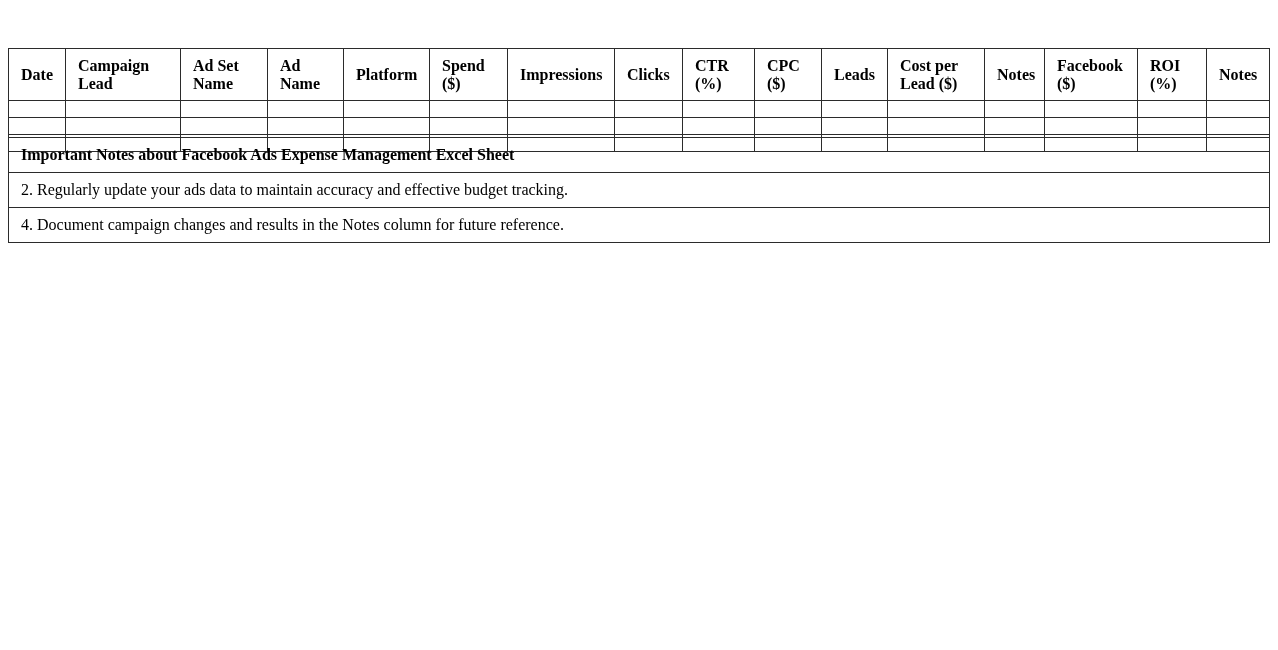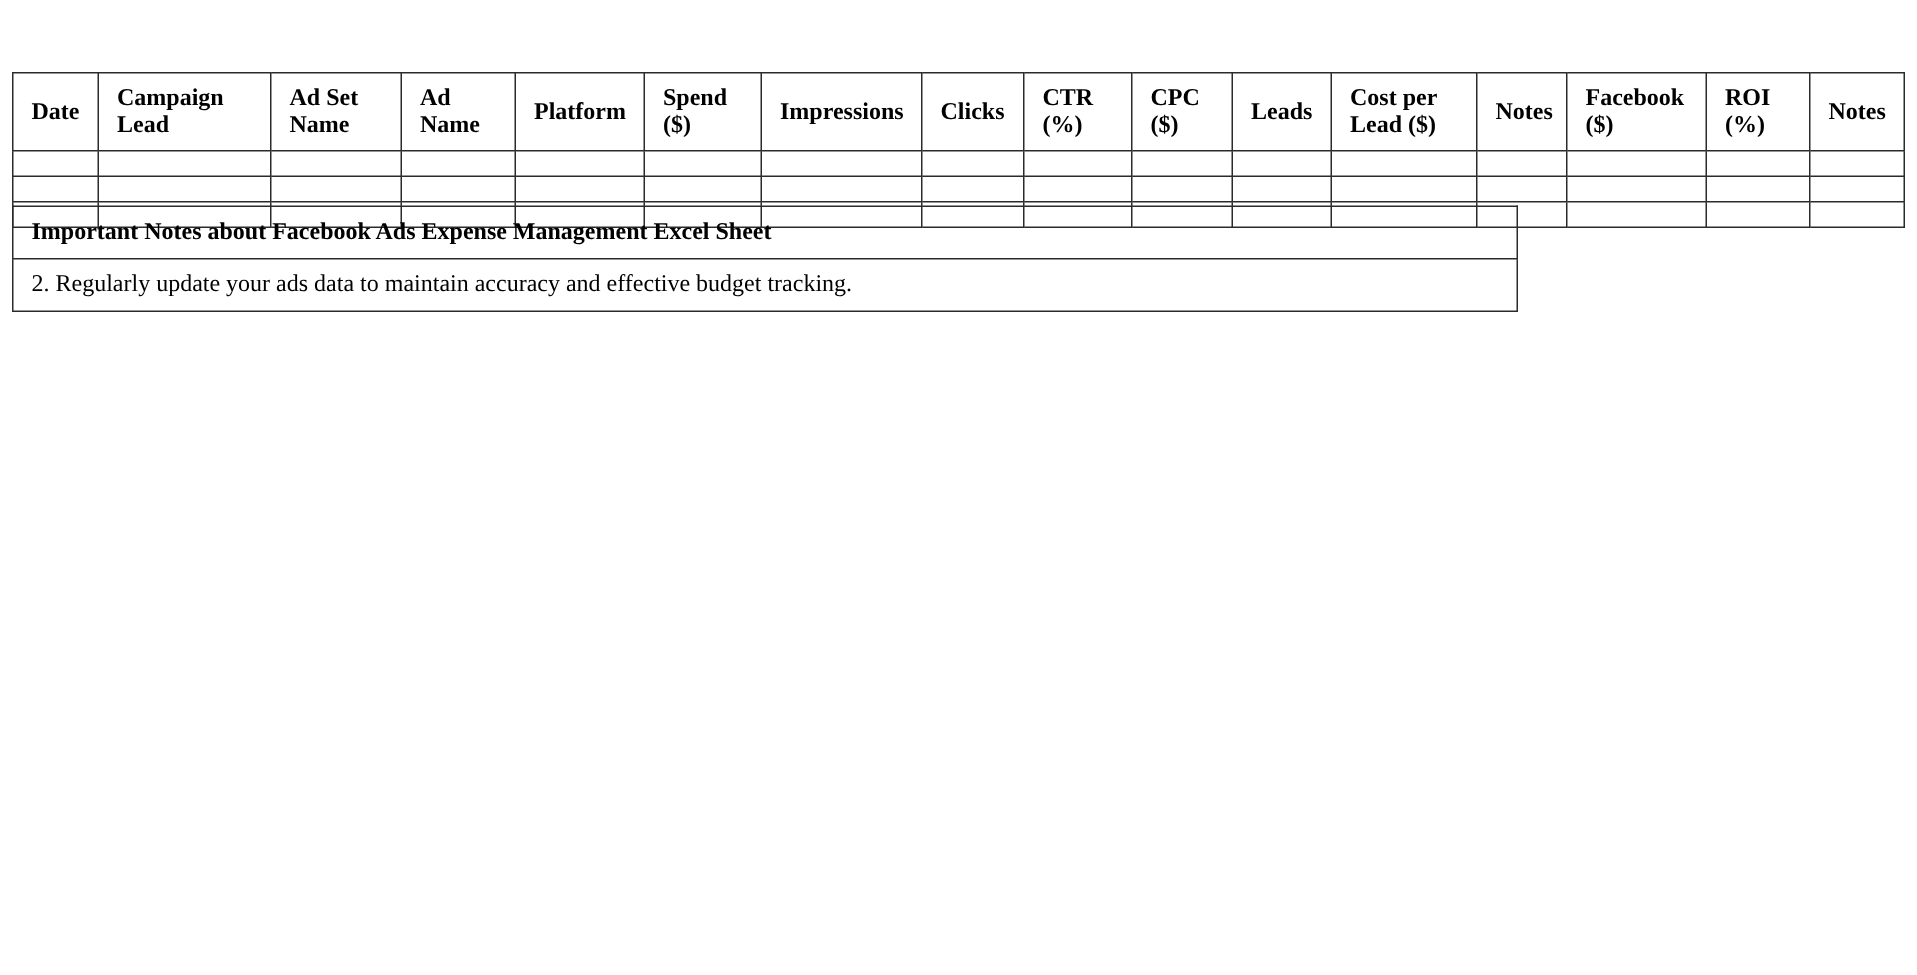--- a/index.html
+++ b/index.html
@@ -45,7 +45,7 @@
     }
     #notes-table {
       top: 137px;
-      width: 1004px;
+      width: 1262px;
     }
     #notes-table td, #notes-table th {
       border: 1px solid #2b2b2b;

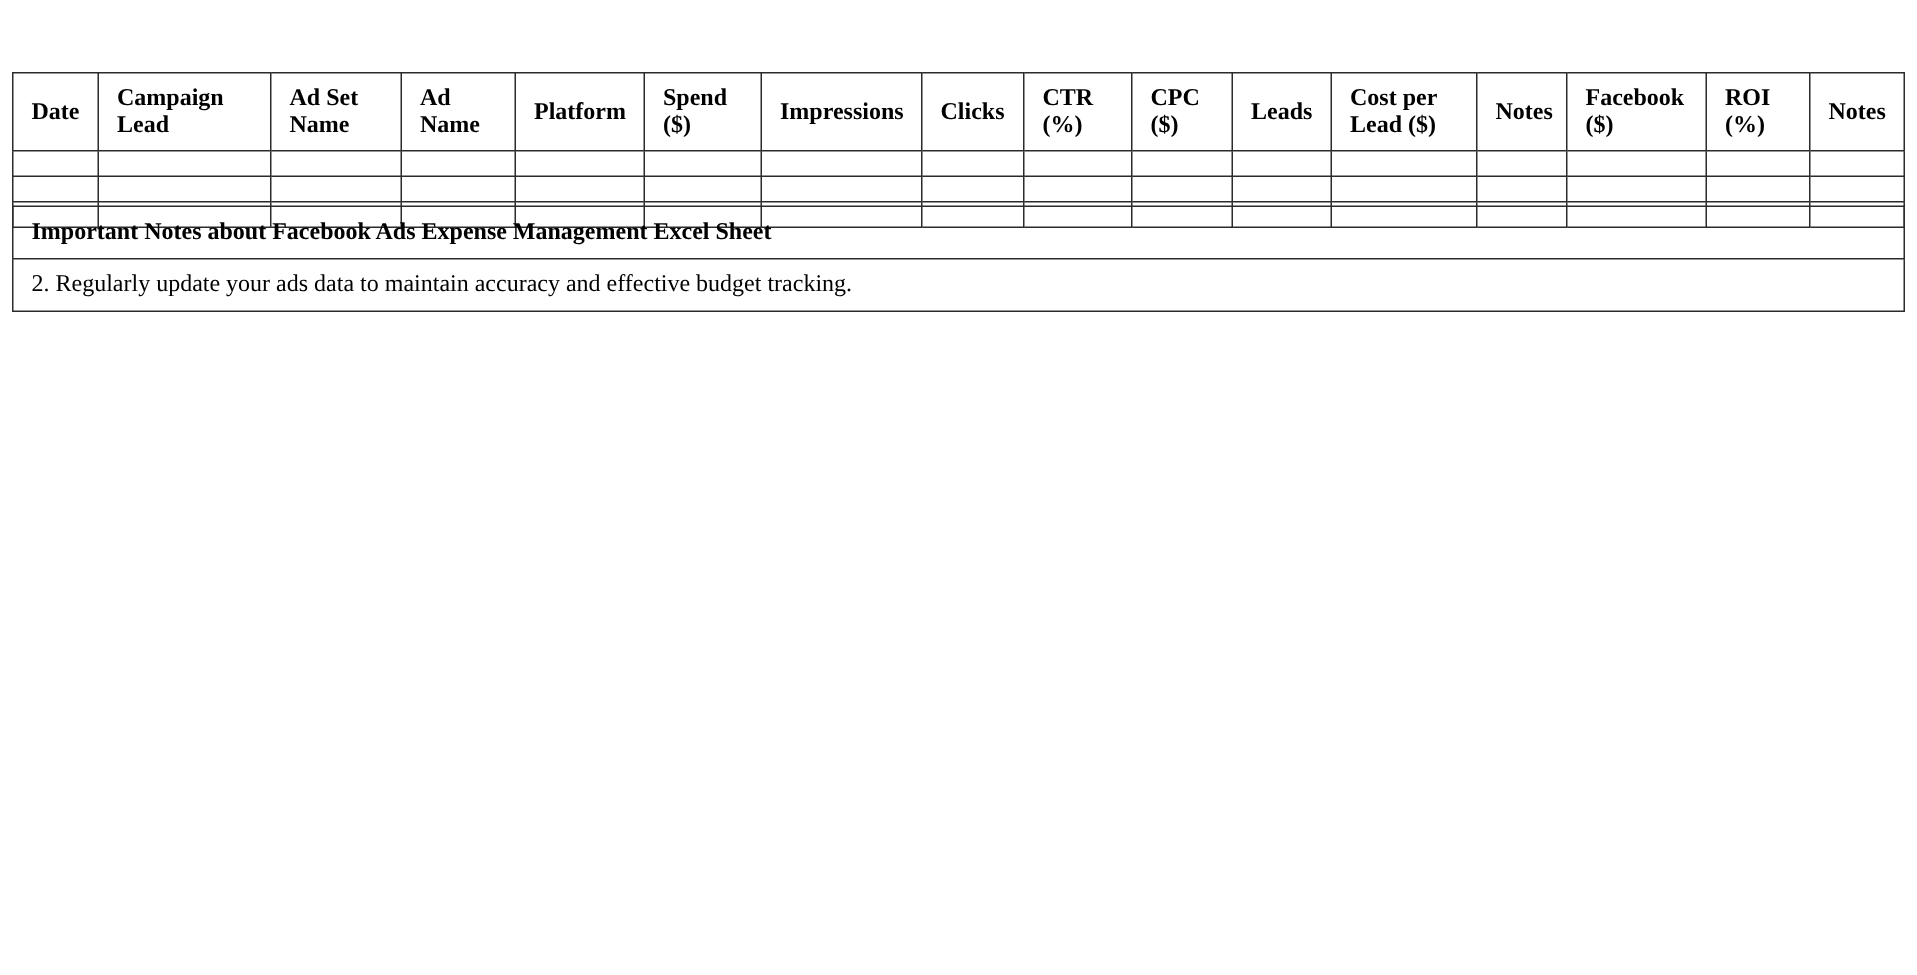--- a/index.html
+++ b/index.html
@@ -170,6 +170,9 @@
       <tr>
         <td>2. Regularly update your ads data to maintain accuracy and effective budget tracking.</td>
       </tr>
+      <tr>
+        <td>4. Document campaign changes and results in the Notes column for future reference.</td>
+      </tr>
     </tbody>
 </table>
 

